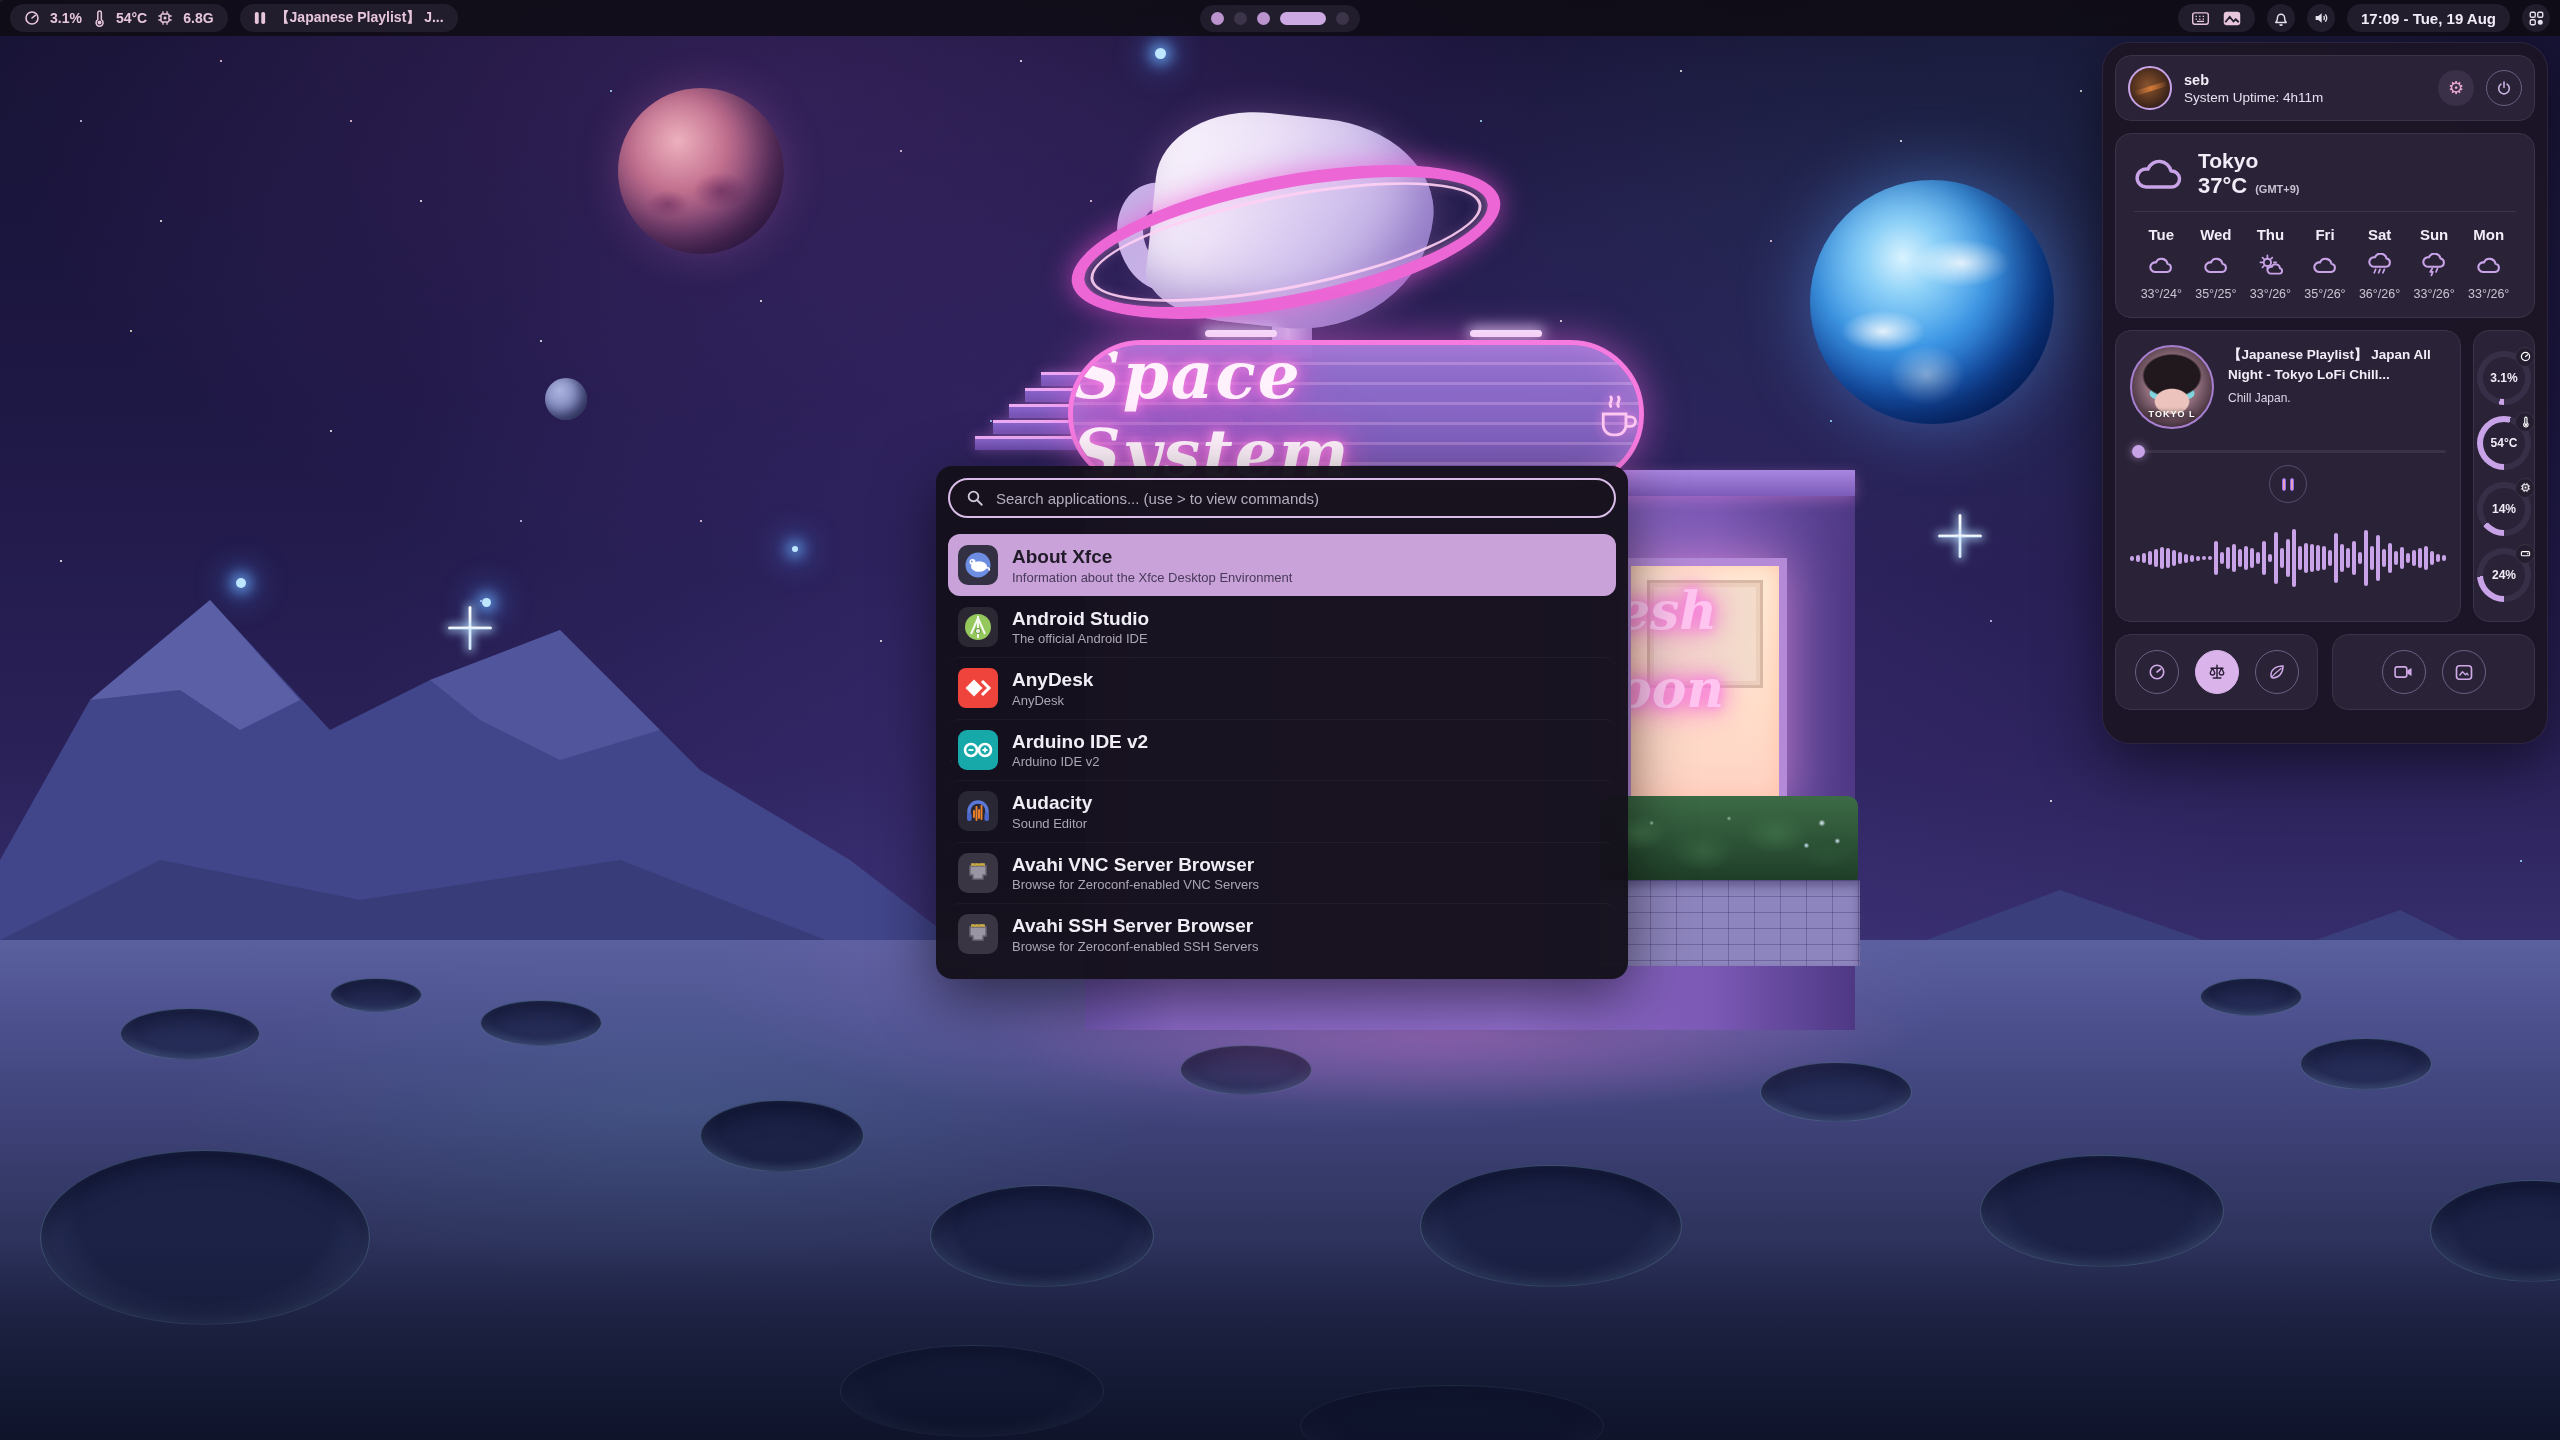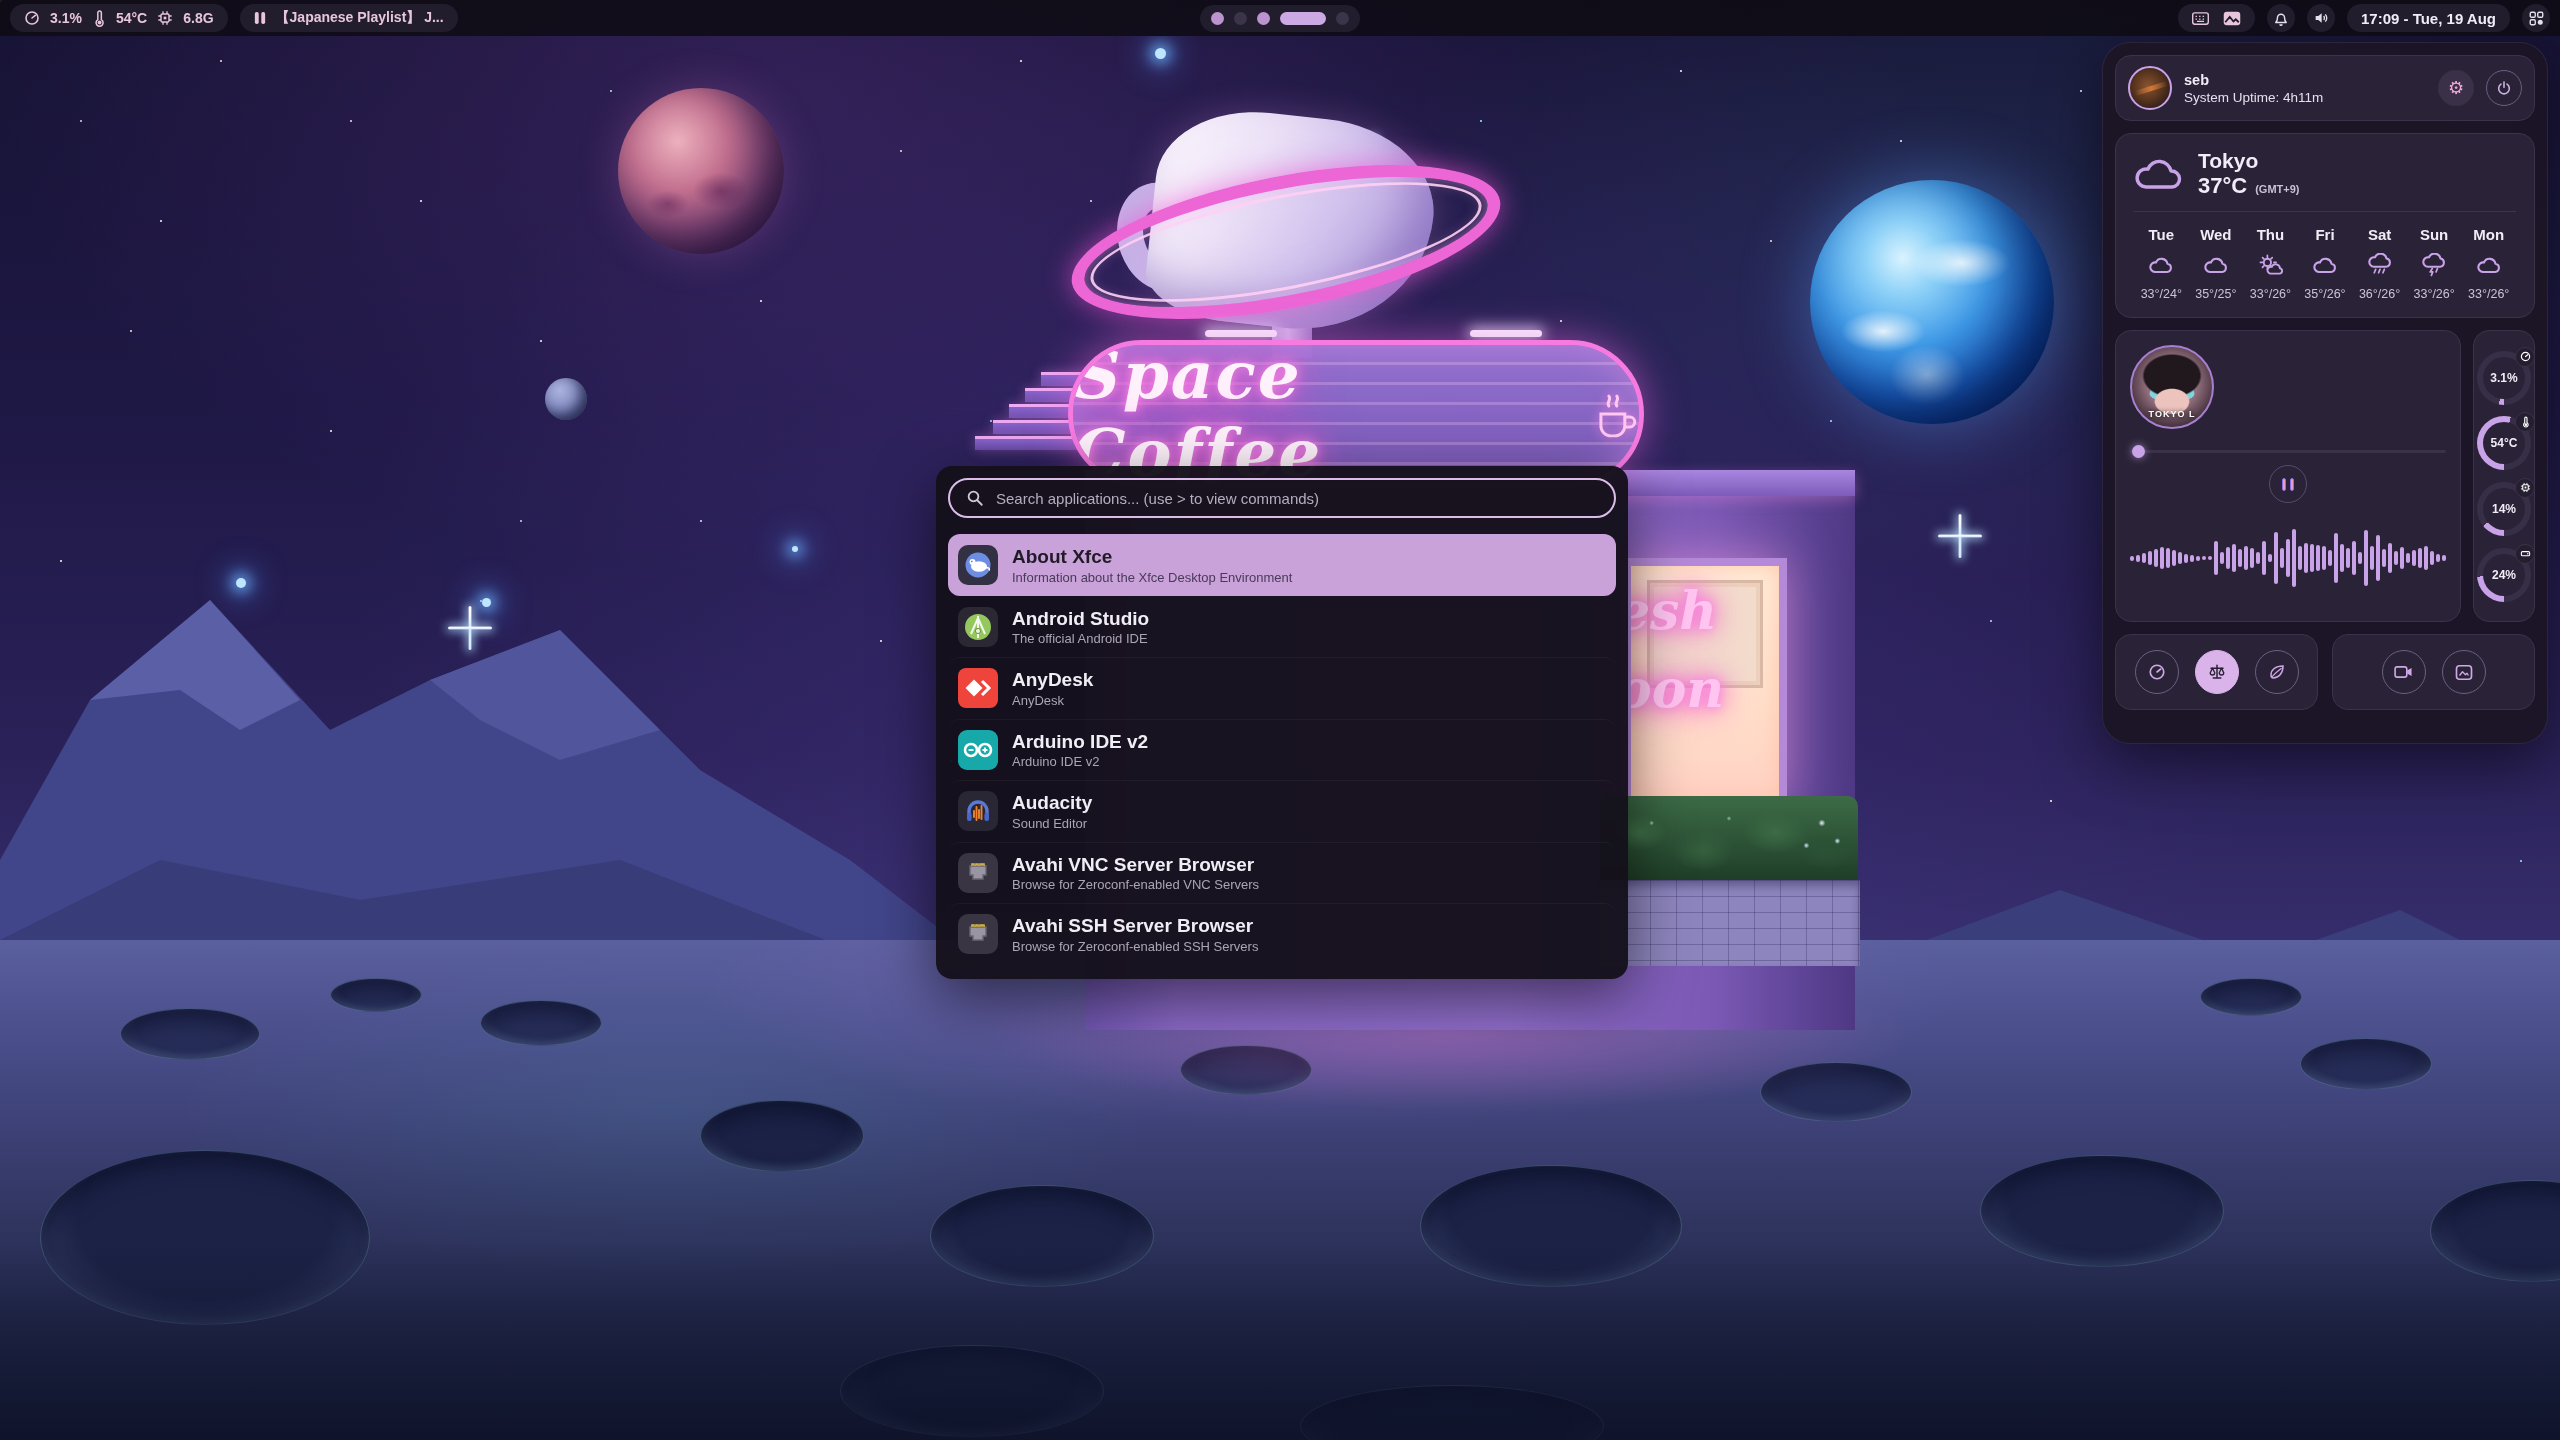--- a/index.html
+++ b/index.html
@@ -320,7 +320,7 @@
     <div class="sign-light" style="left:1205px; top:330px;"></div>
     <div class="sign-light" style="left:1470px; top:330px;"></div>
     <div class="sign">
-      <span class="sign-text">Space Coffee</span>
+      <span class="sign-text">Space System</span>
       <svg width="52" height="56" viewBox="0 0 52 56" style="position:relative; filter:drop-shadow(0 0 6px #ff8ae6);">
         <path d="M14 28h24v12a10 10 0 0 1-10 10h-4a10 10 0 0 1-10-10z" fill="none" stroke="#ffc8f2" stroke-width="3"></path>
         <path d="M38 31h5a5 5 0 0 1 0 10h-5" fill="none" stroke="#ffc8f2" stroke-width="3"></path>

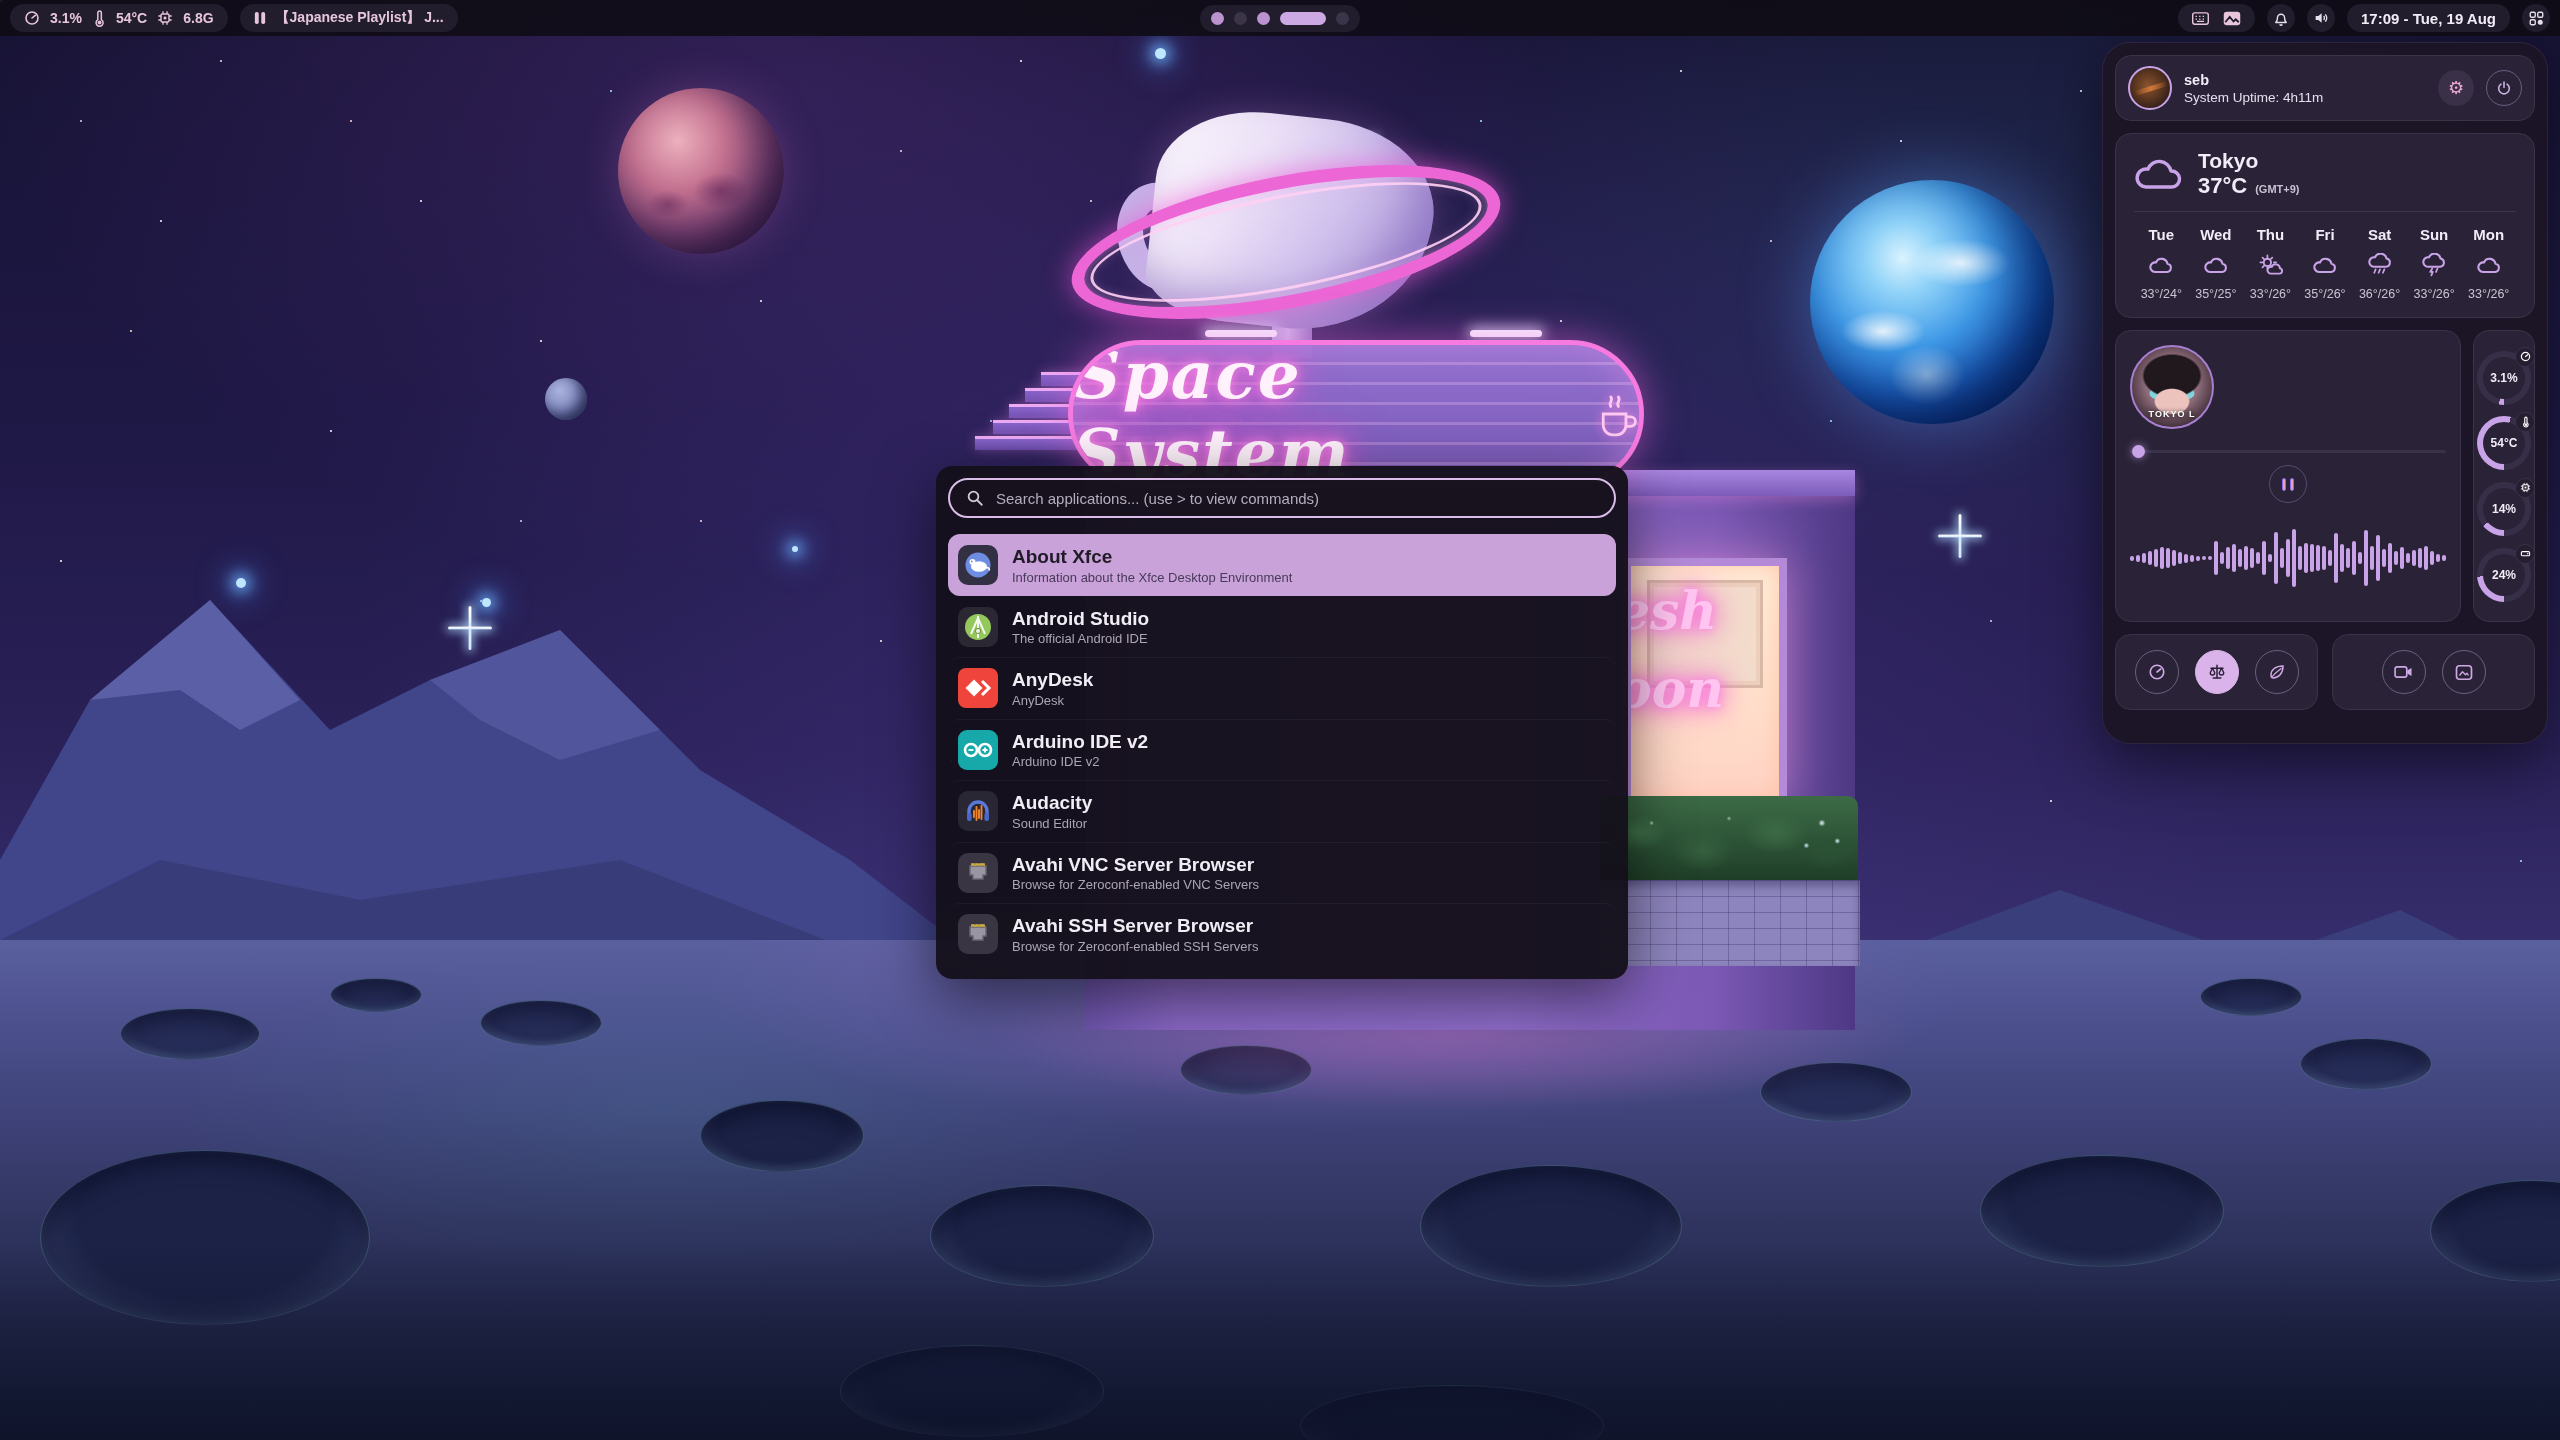--- a/index.html
+++ b/index.html
@@ -619,6 +619,10 @@
           <div class="album-art">
               <span>TOKYO L</span>
             </div>
+          <div>
+            <div class="track-title">【Japanese Playlist】 Japan All Night - Tokyo LoFi Chill...</div>
+            <div class="track-artist">Chill Japan.</div>
+          </div>
         </div>
         <div class="progress">
           <div class="progress-track"></div>

